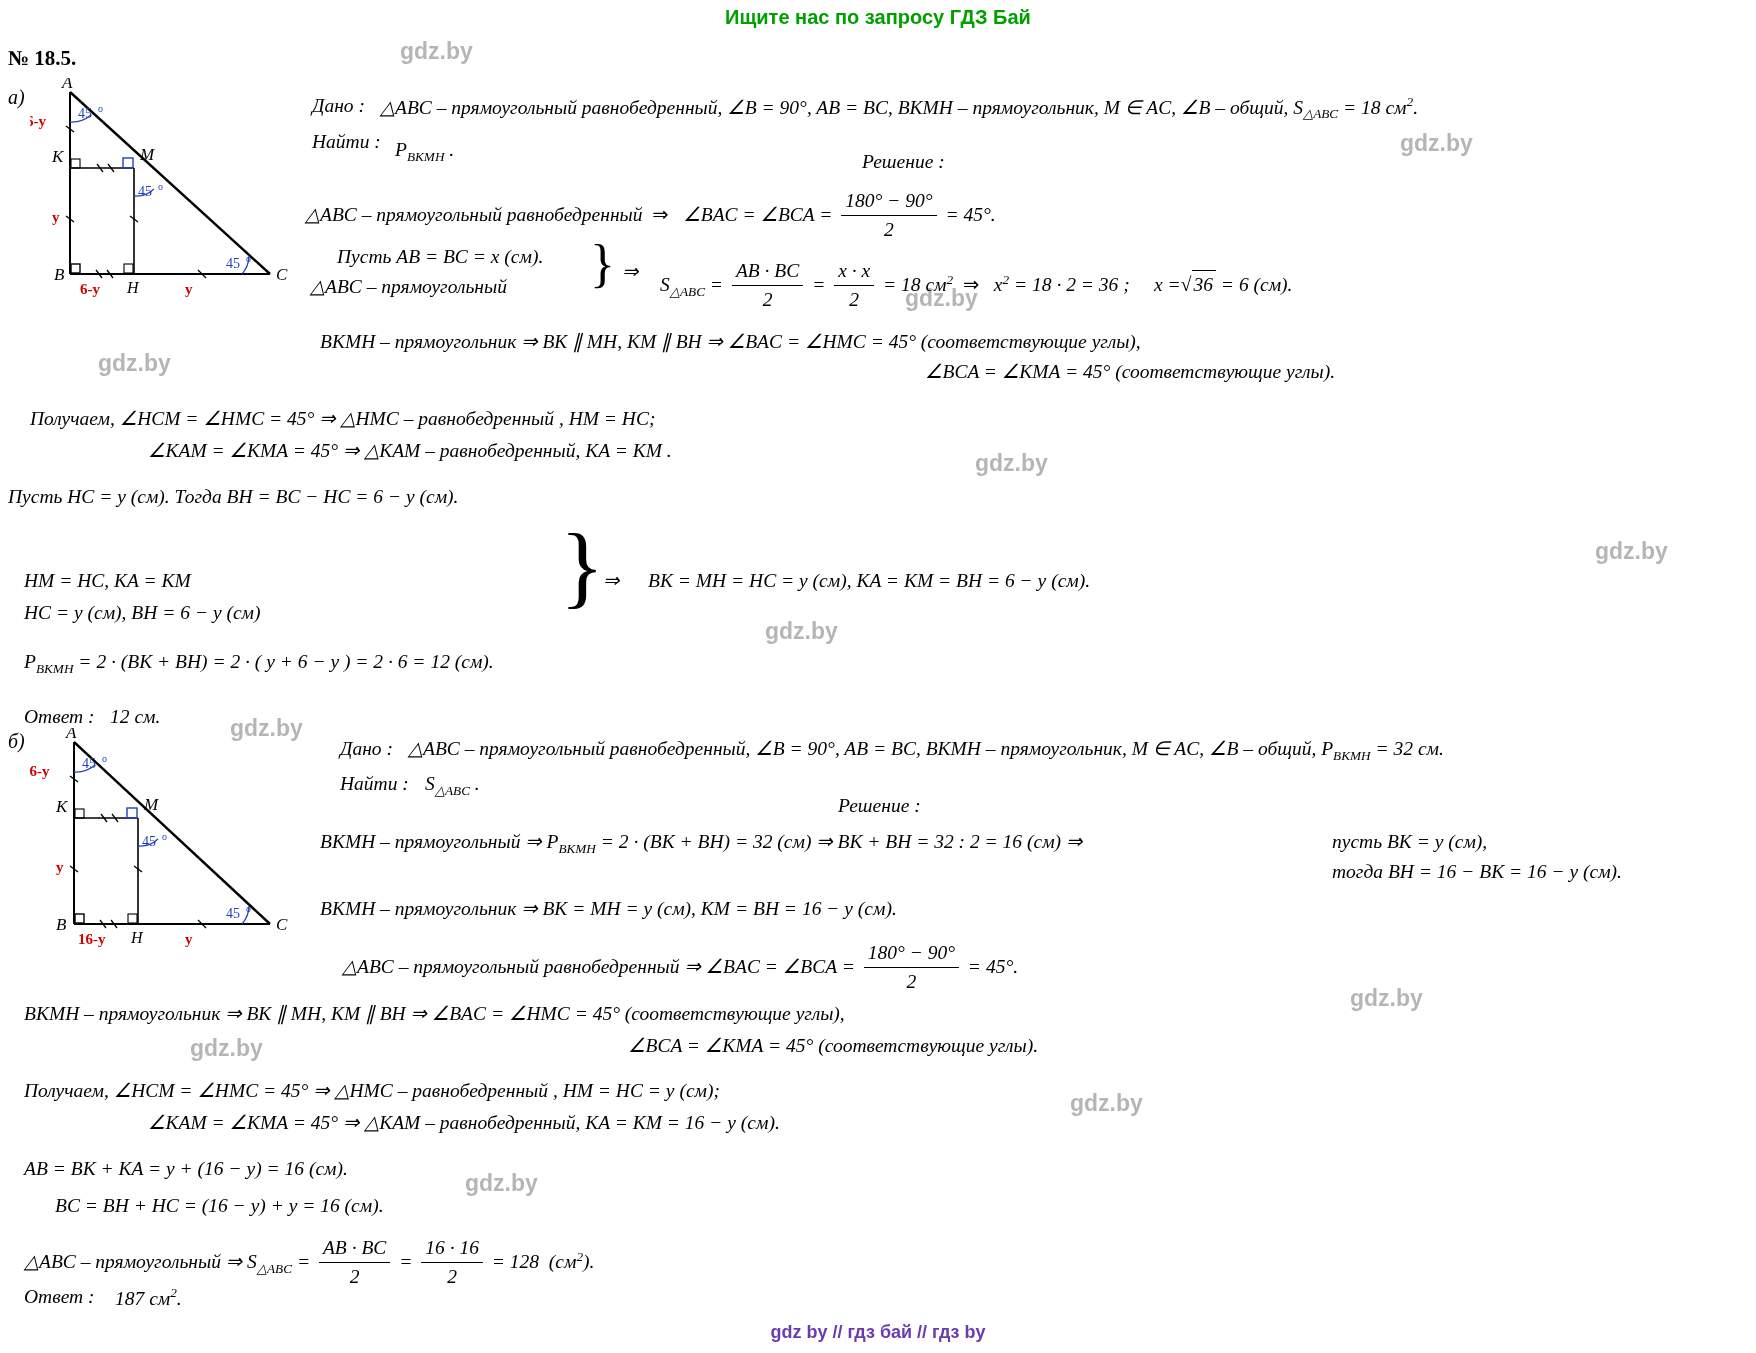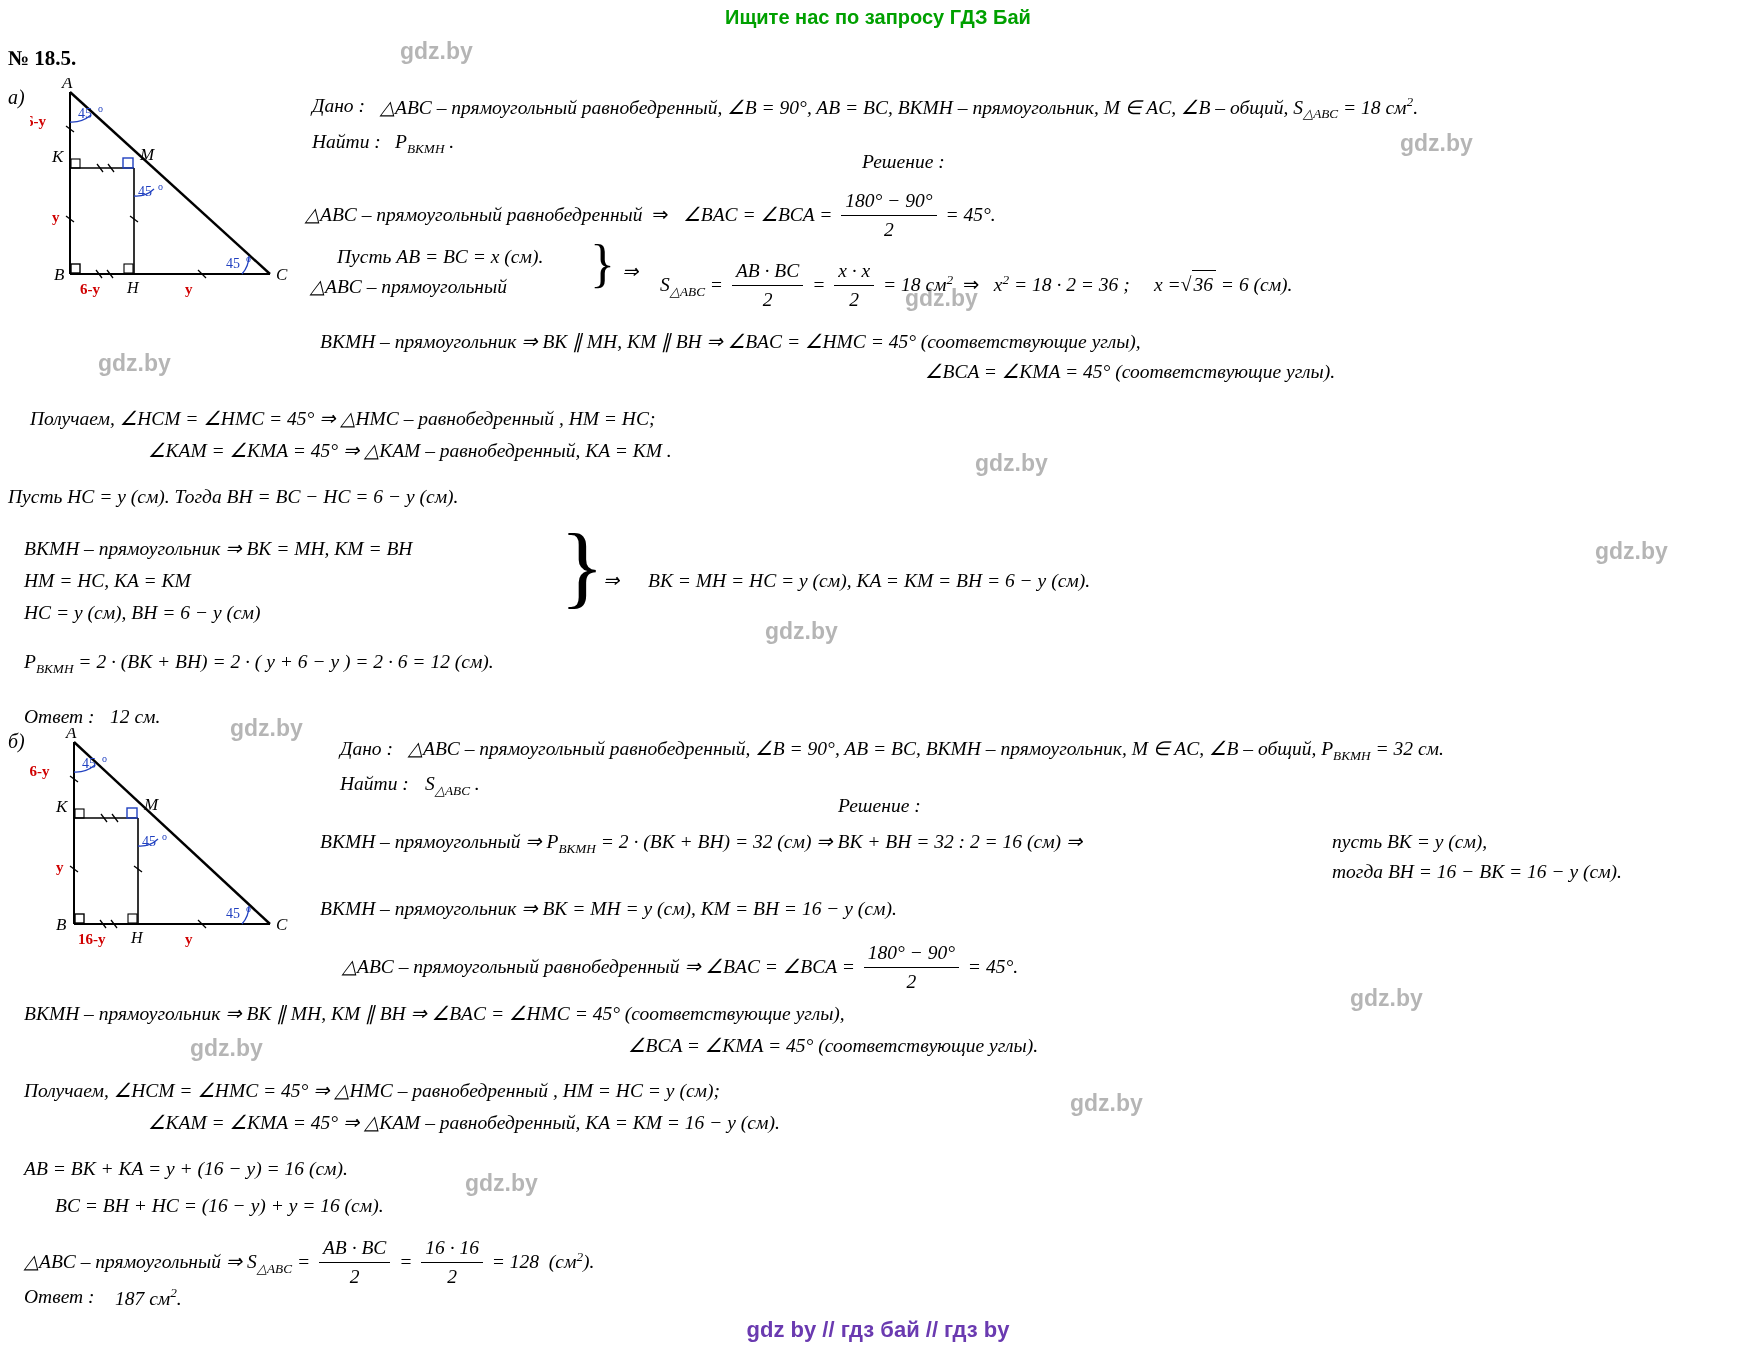--- a/index.html
+++ b/index.html
@@ -181,7 +181,7 @@
   </div>
 
   <div class="math" style="left:312px; top:128px;">Найти :</div>
-  <div class="math" style="left:395px; top:128px;">
+  <div class="math" style="left:395px; top:136px;">
     <span>P</span><sub>BKMH</sub>&nbsp;<span>.</span>
   </div>
 

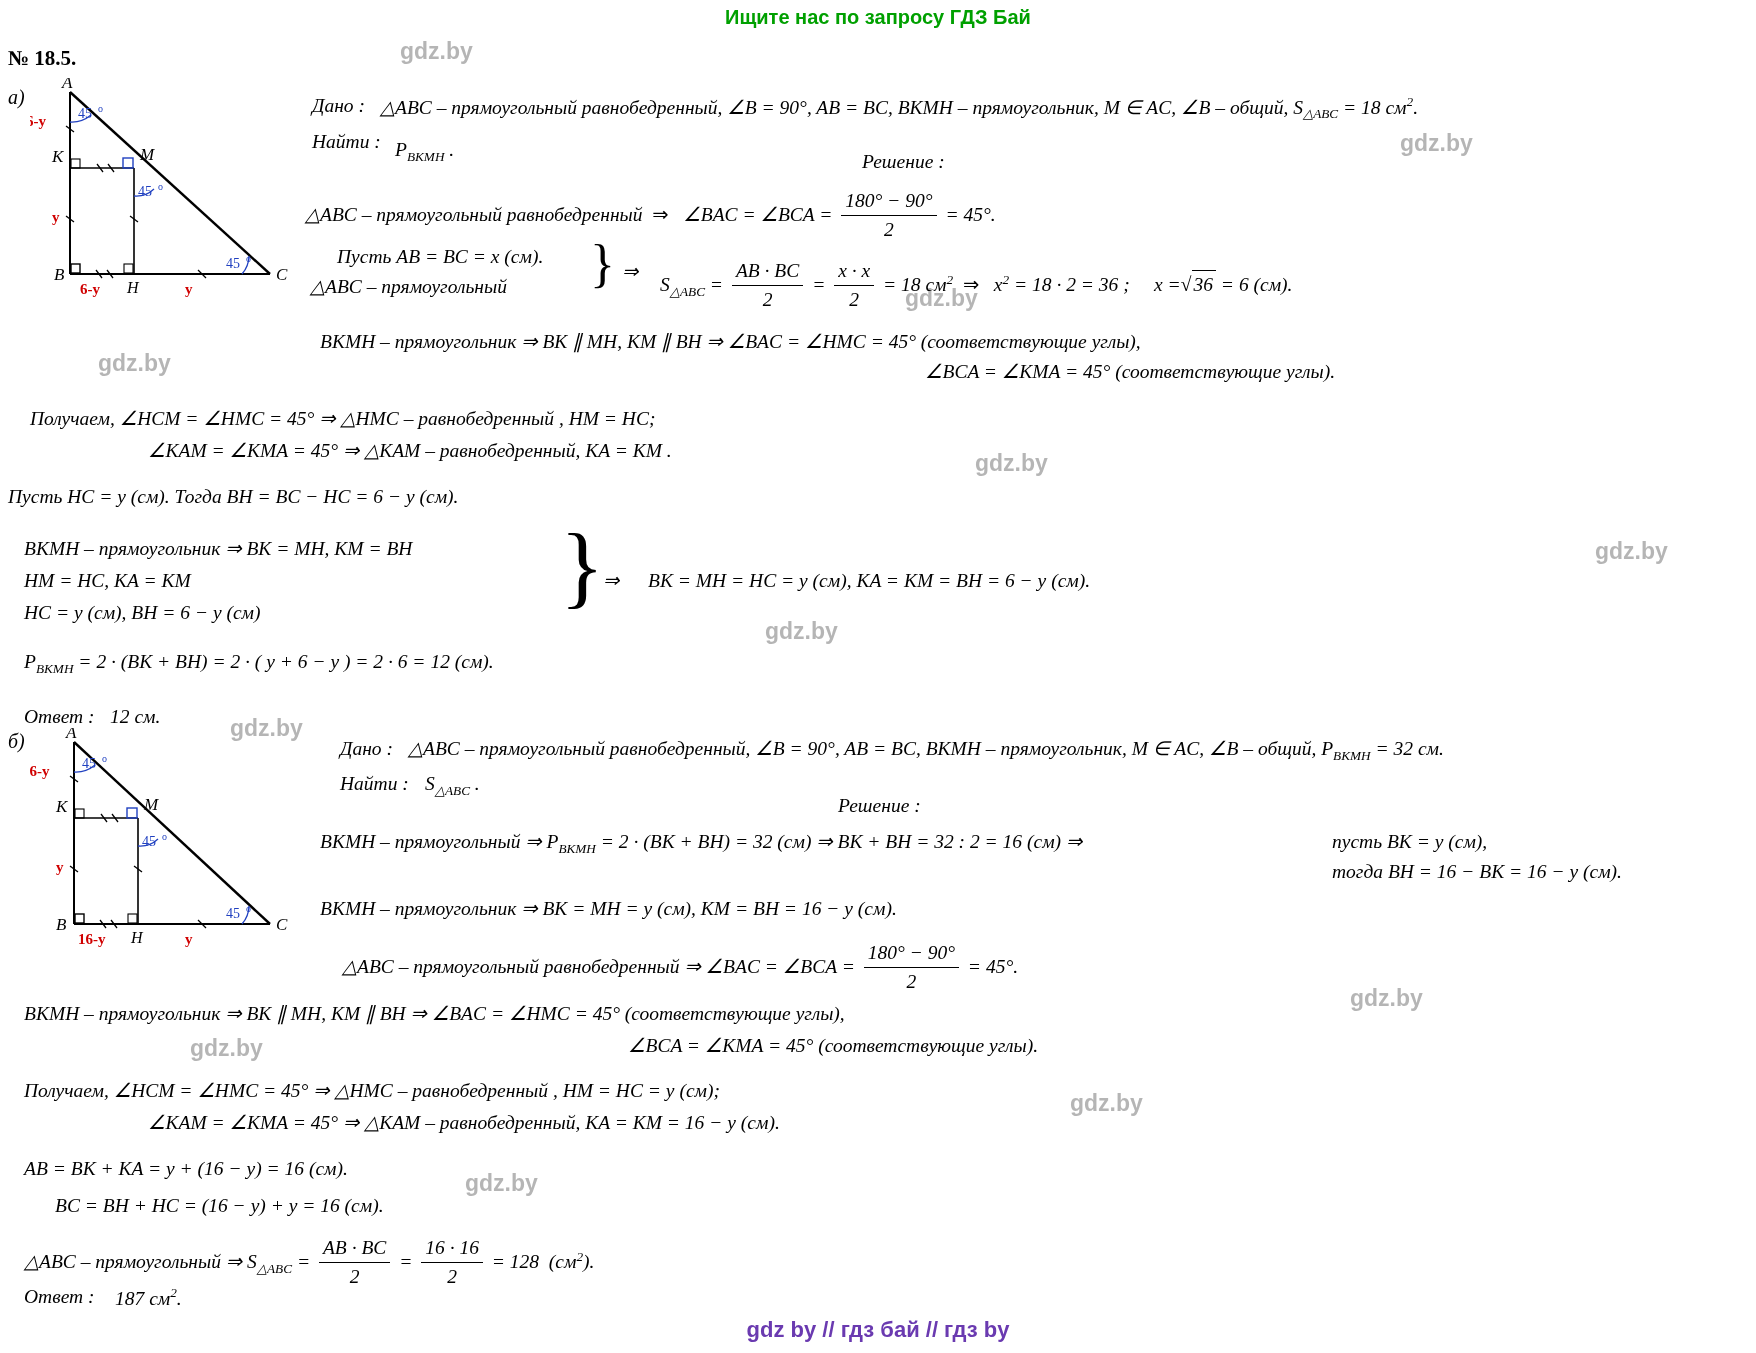--- a/index.html
+++ b/index.html
@@ -231,7 +231,6 @@
 
   <div class="math" style="left:8px; top:483px;">Пусть   HC = y   (см).   Тогда   BH = BC − HC = 6 − y   (см).</div>
 
-  <div class="math" style="left:24px; top:535px;">BKMH – прямоугольник   ⇒    BK = MH,    KM = BH</div>
   <div class="math" style="left:24px; top:567px;">HM = HC,   KA = KM</div>
   <div class="math" style="left:24px; top:599px;">HC = y   (см),   BH = 6 − y   (см)</div>
   <div class="brace" style="left:560px; top:520px; font-size:92px; line-height:92px;">}</div>

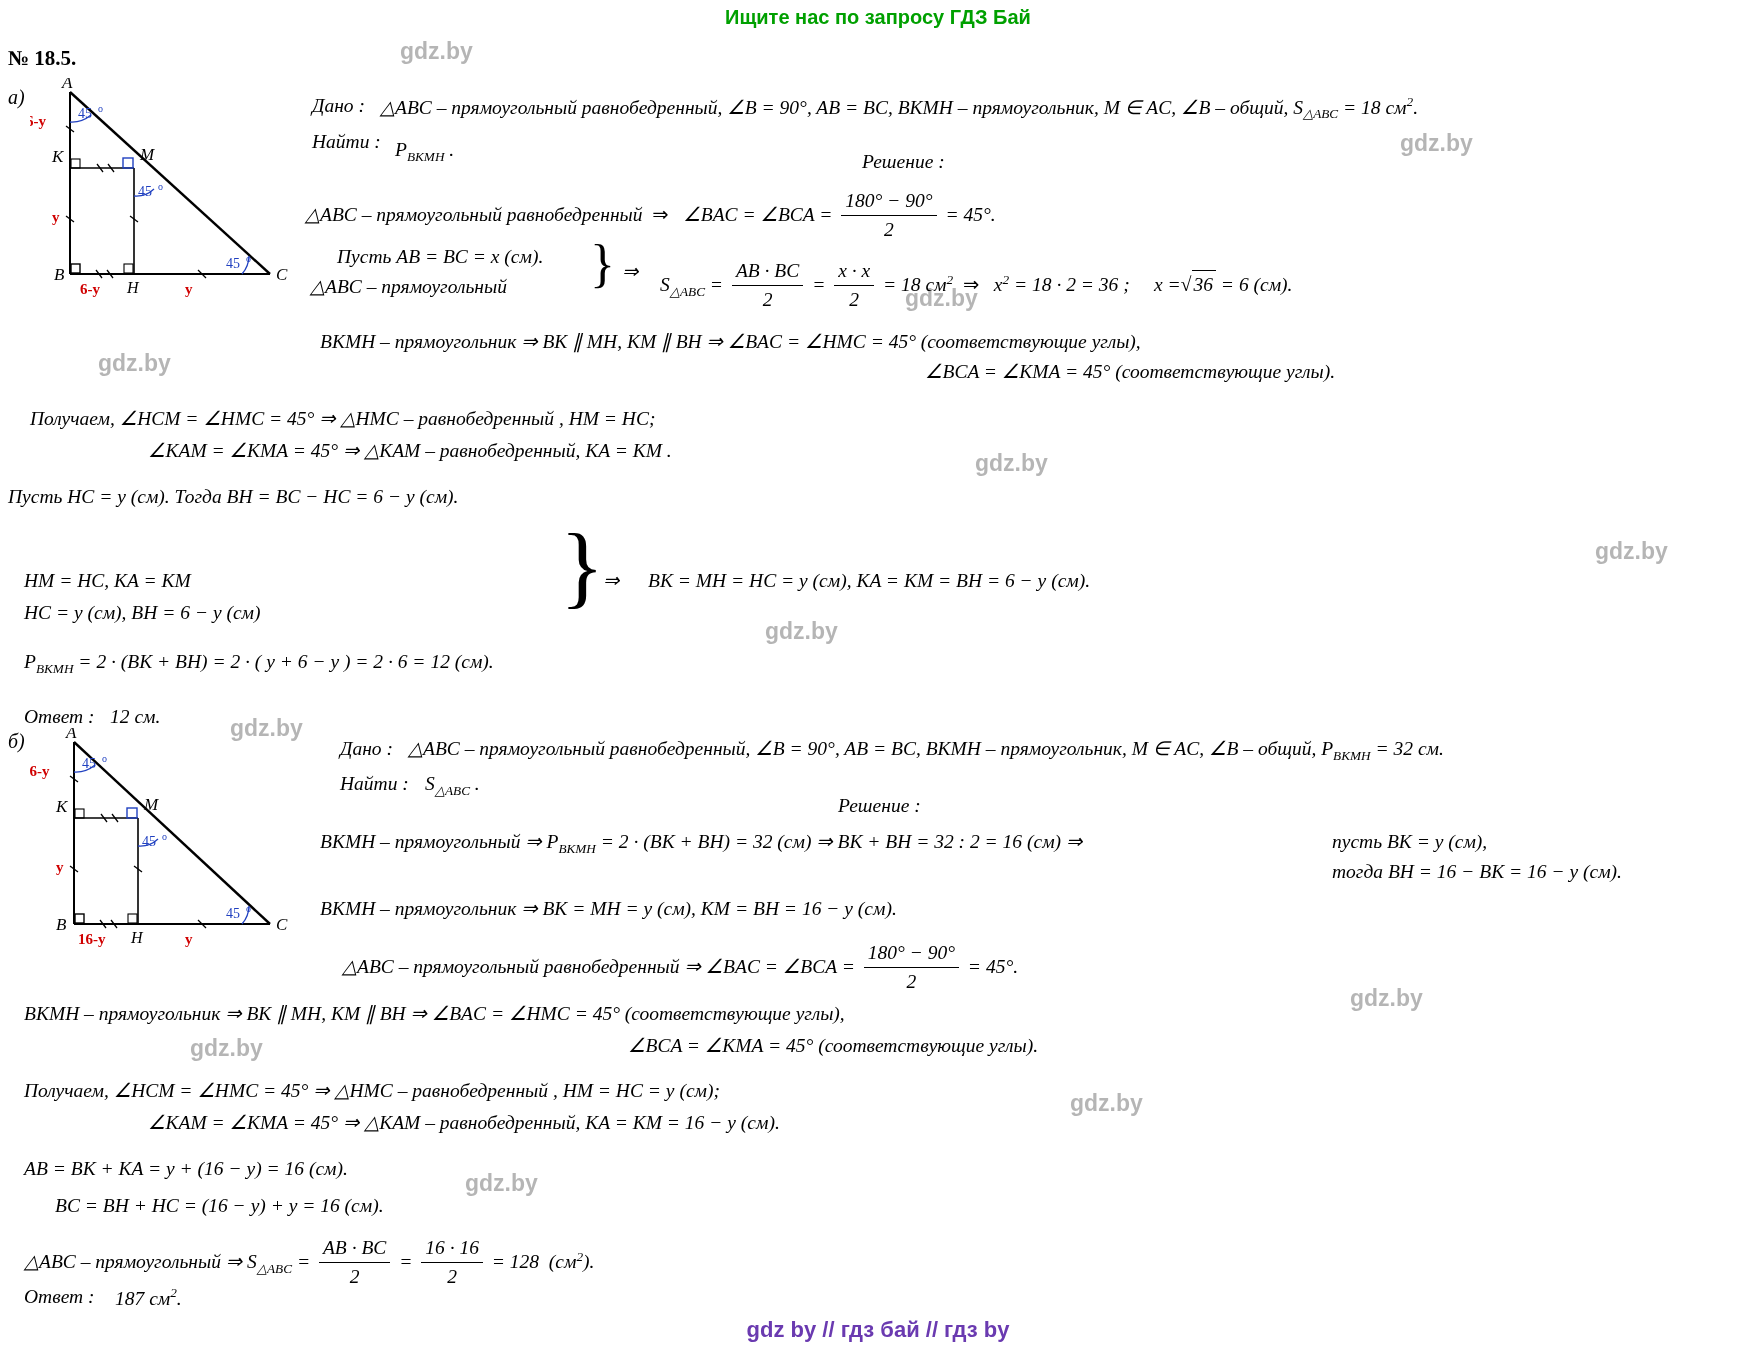--- a/index.html
+++ b/index.html
@@ -41,7 +41,7 @@
     color: #6a3ab0;
     font-family: "Liberation Sans", sans-serif;
     font-weight: bold;
-    font-size: 22px;
+    font-size: 18px;
   }
   .wm {
     position: absolute;

